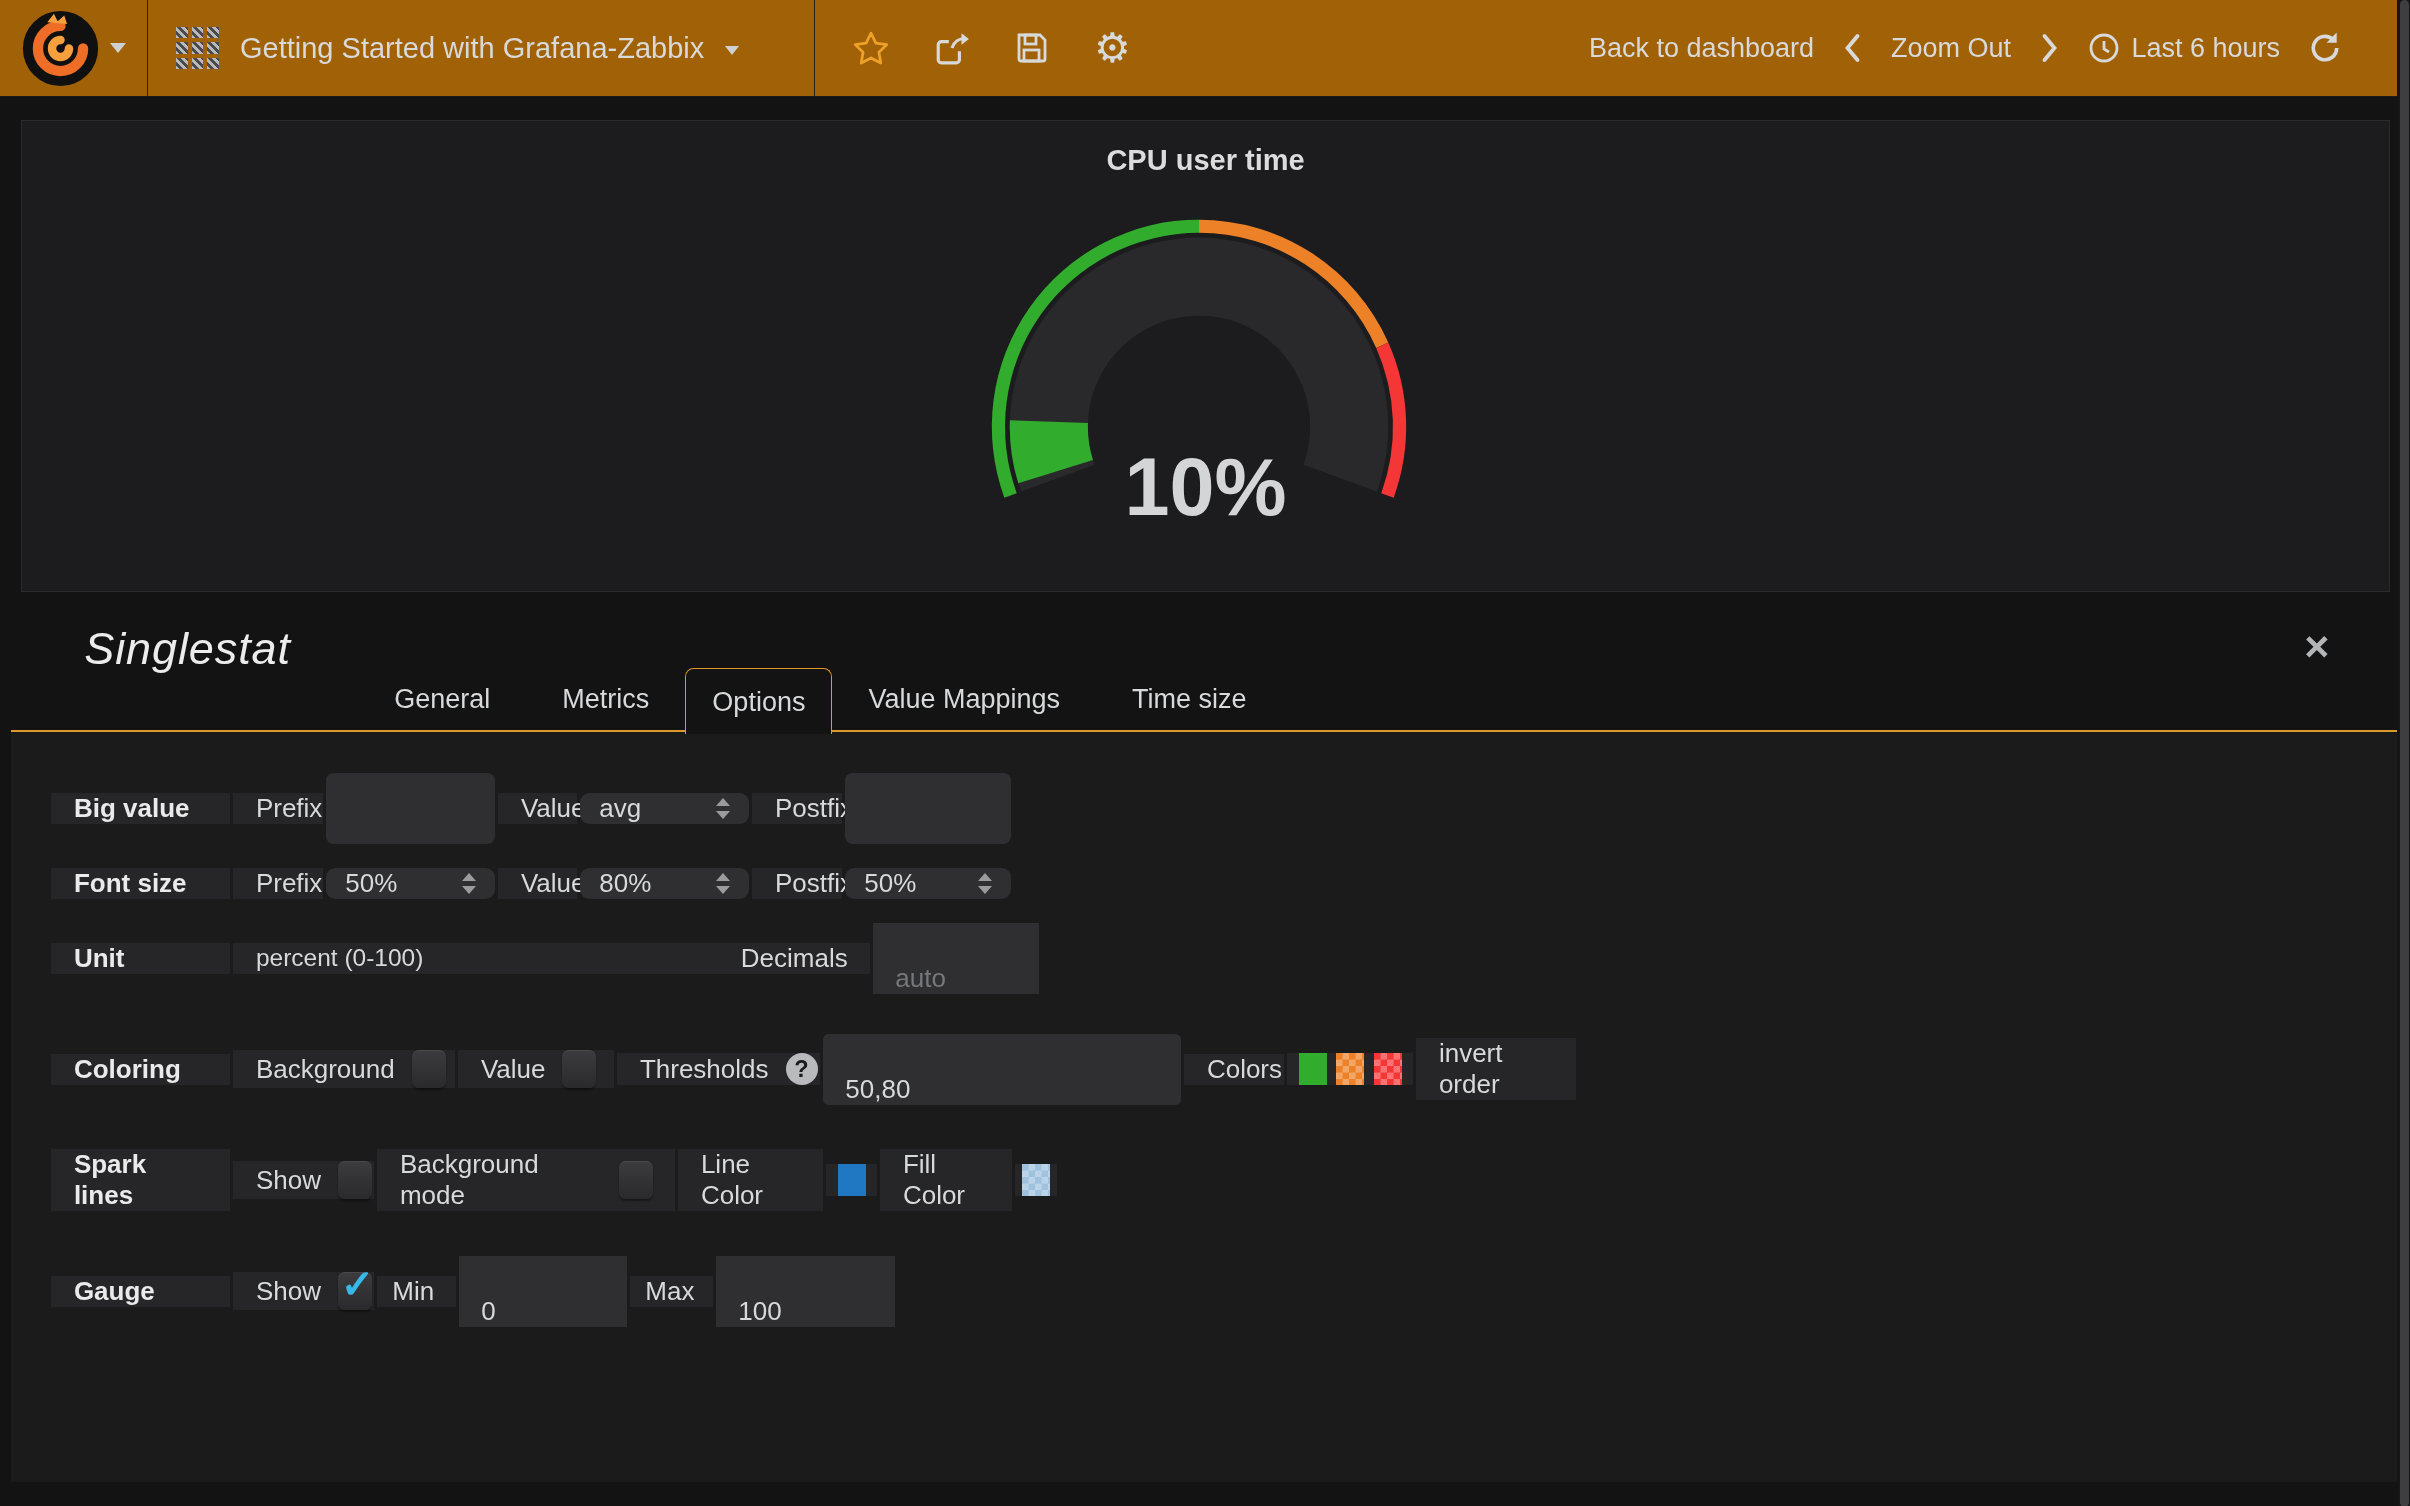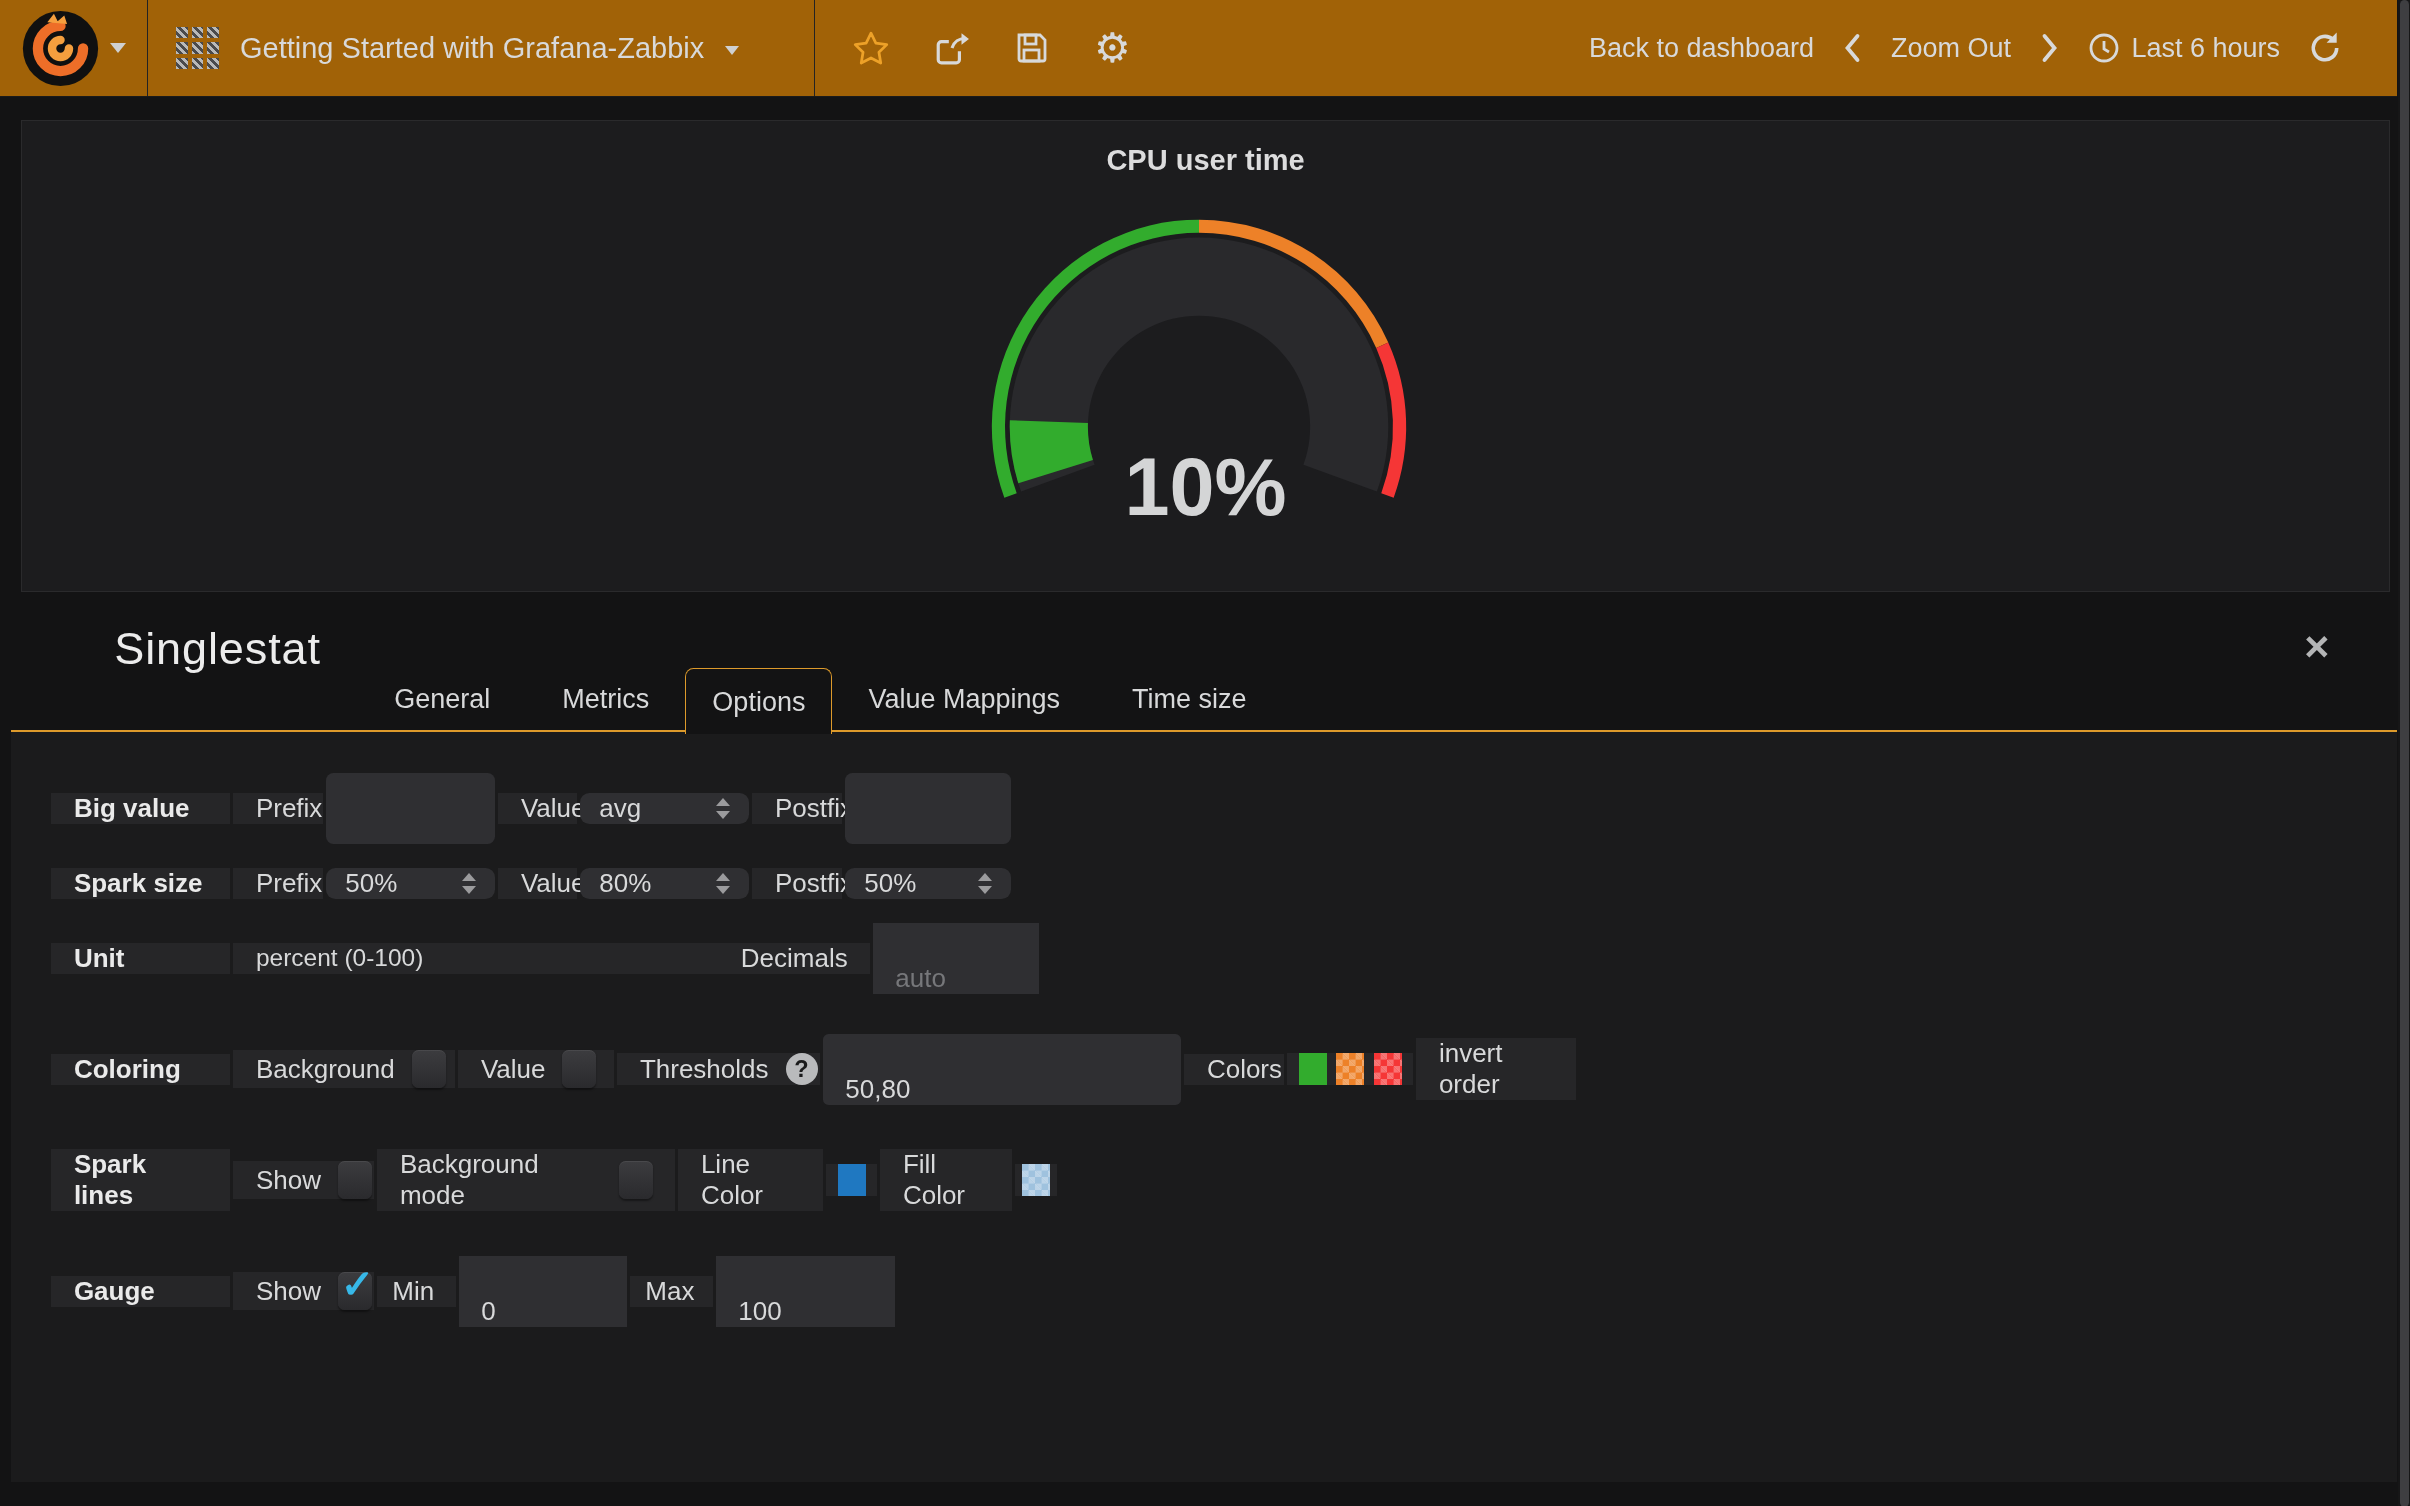--- a/index.html
+++ b/index.html
@@ -42,7 +42,7 @@
   .editor { position:absolute; left:11.3px; top:591px; width:2386px; height:894px; }
   .editor-header { position:relative; height:141px; }
   .editor-header::after { content:""; position:absolute; left:0; right:0; bottom:0; height:1.9px; background:#dd9a2b; z-index:1; }
-  .editor-title { position:absolute; left:73px; top:32px; font-size:45px; color:#ececec; letter-spacing:0.9px;margin-left:30px; }
+  .editor-title { position:absolute; left:73px; top:32px; font-size:45px; font-style:italic; color:#ececec; letter-spacing:0.9px; }
   .tabs { position:absolute; left:347px; bottom:0; display:flex; align-items:flex-end; }
   .tab { padding:0 36px; height:66px; line-height:66px; font-size:27px; color:#d8d9da; cursor:pointer; white-space:nowrap; }
   .tab.active {

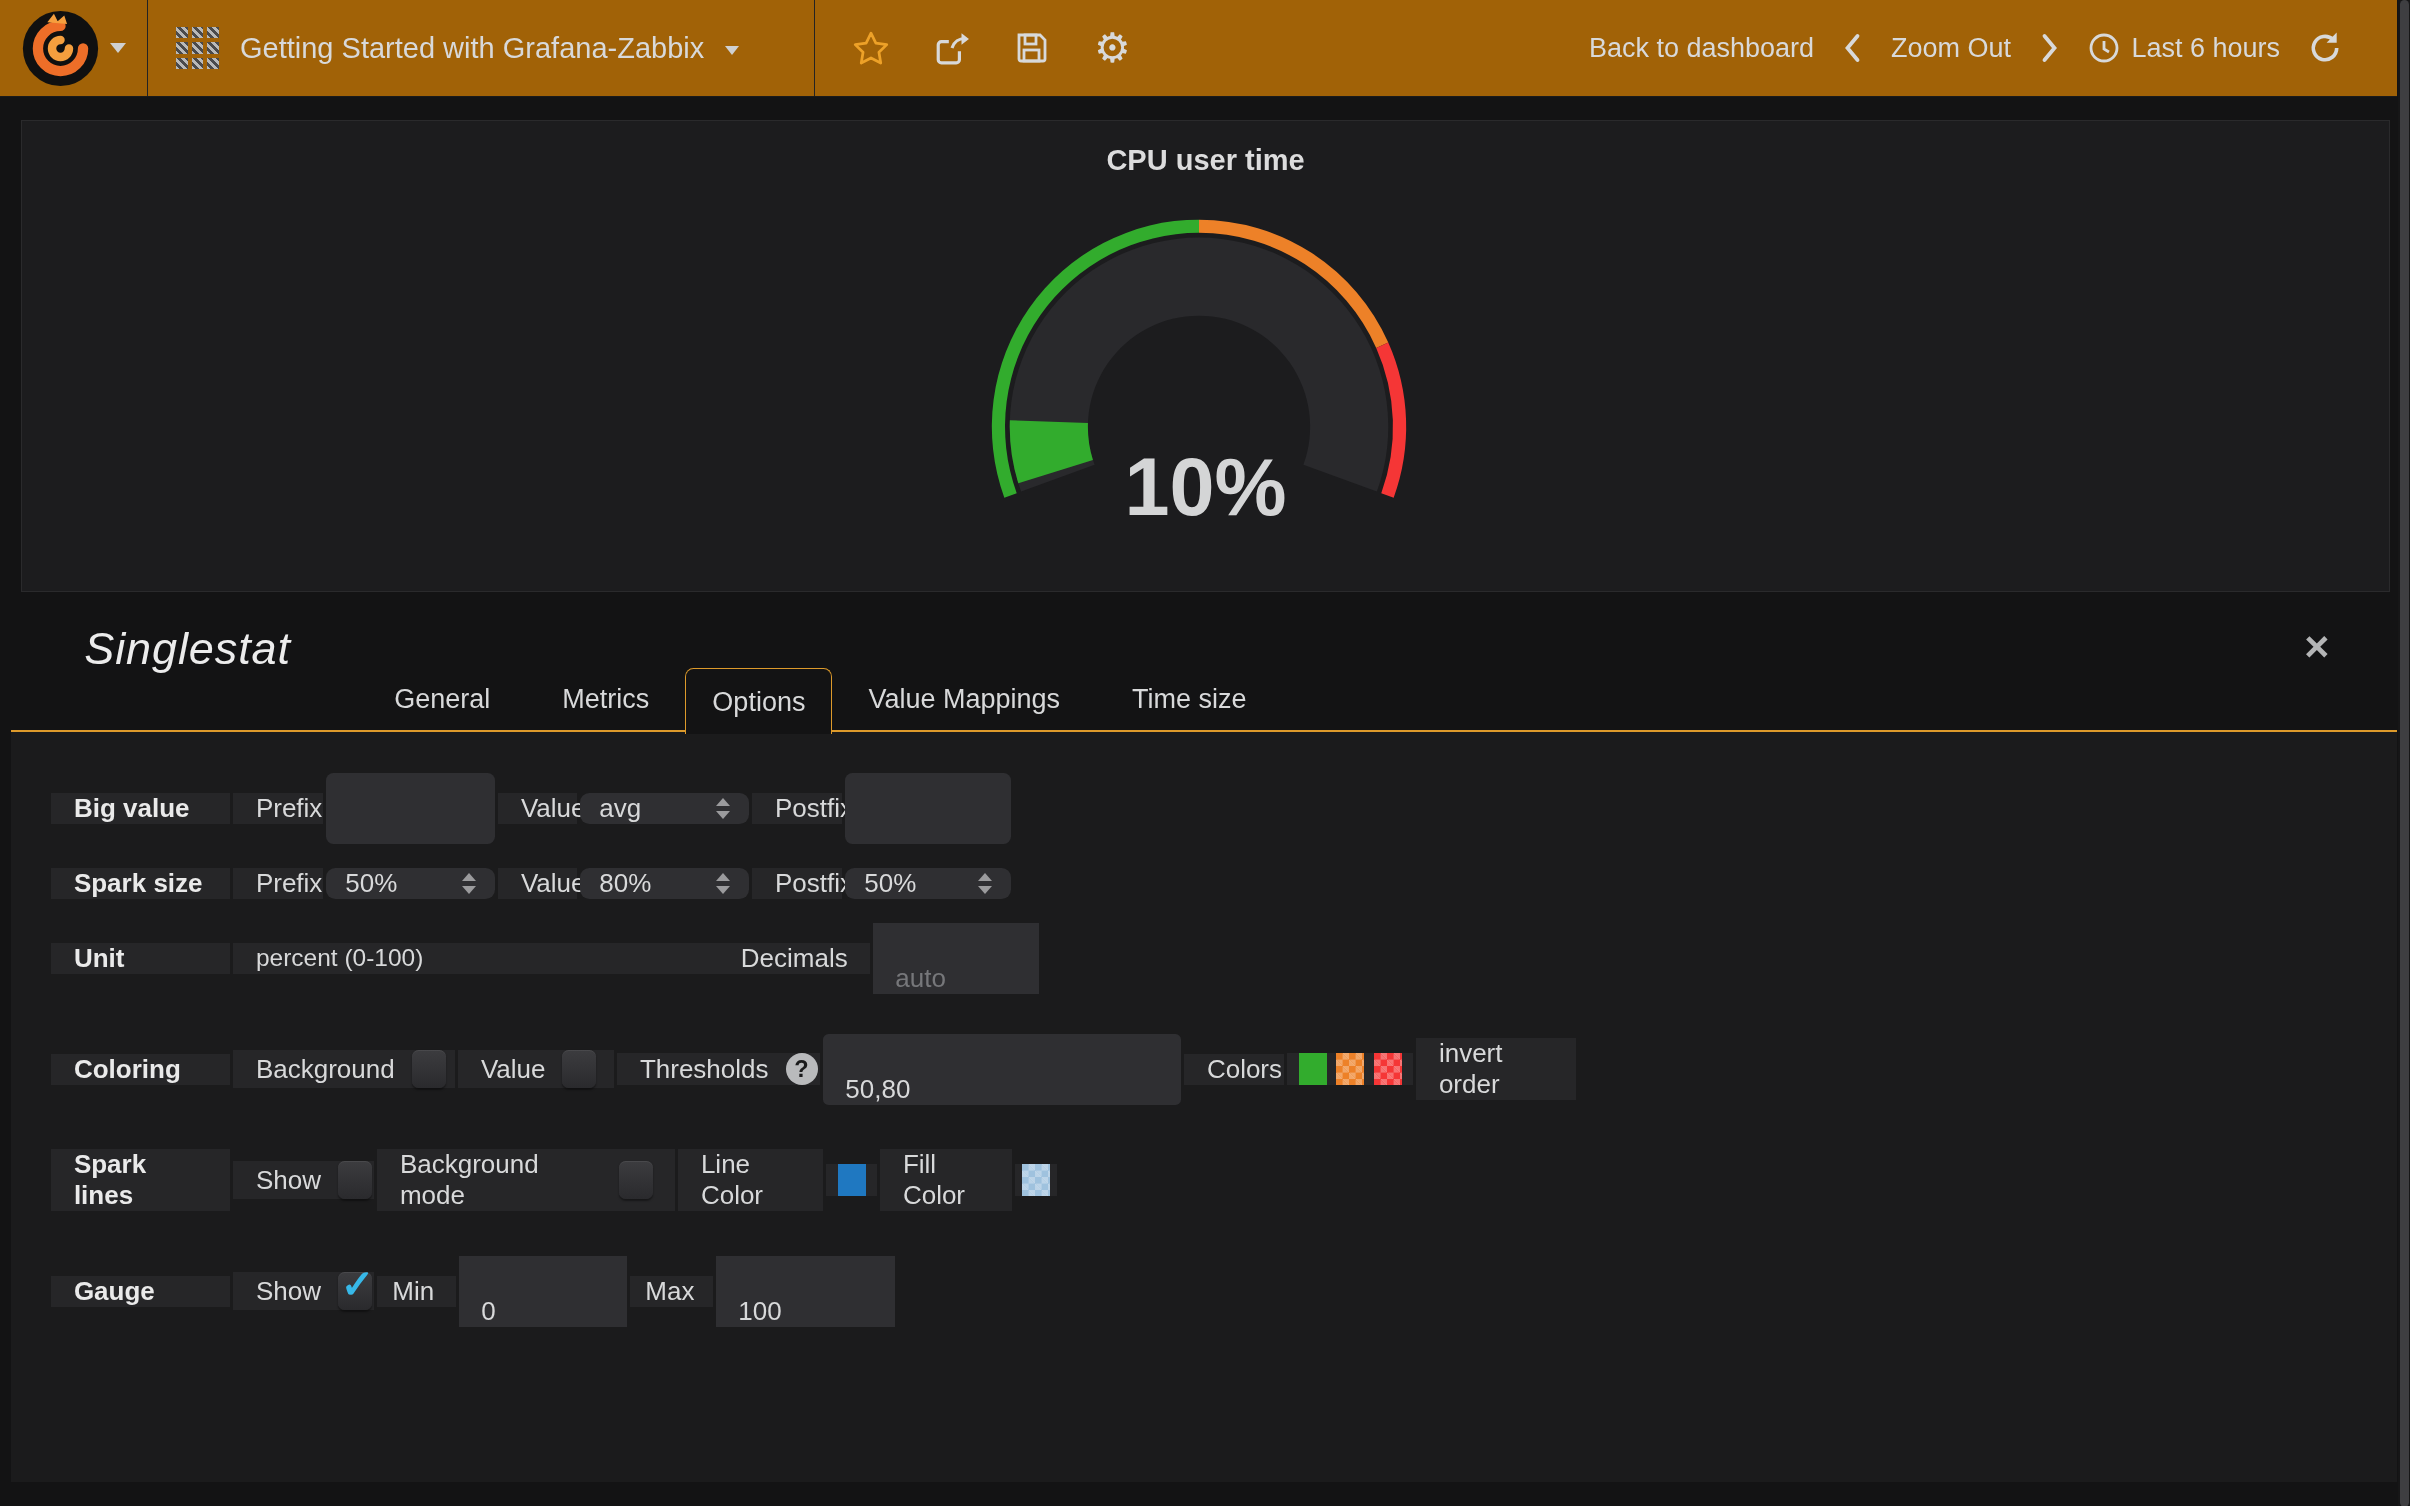--- a/index.html
+++ b/index.html
@@ -238,7 +238,7 @@
         </div>
       </div>
       <div class="frow">
-        <div class="cell bold">Spark size</div>
+        <div class="cell bold">Font size</div>
         <div class="cell w-prefix">Prefix</div>
         <div class="cell select-cell w-input180">
           <span>50%</span>

